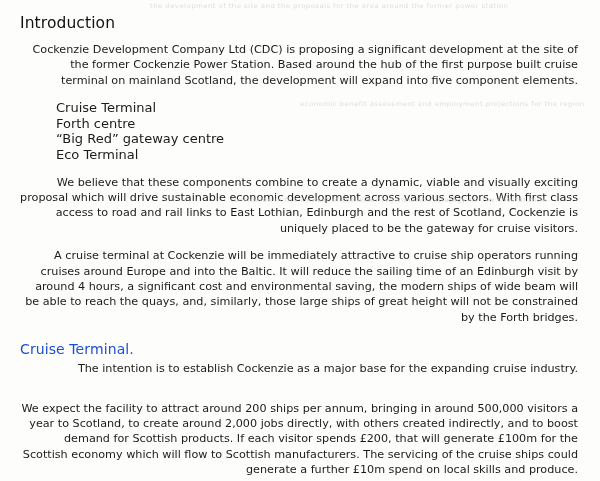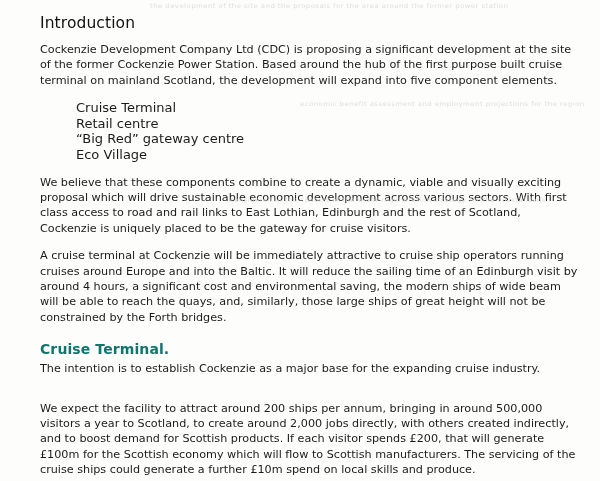--- a/index.html
+++ b/index.html
@@ -19,7 +19,7 @@
     width: 600px;
     height: 481px;
     box-sizing: border-box;
-    padding: 6px 22px 0 40px;
+    padding: 6px 22px 0 20px;
     background: #fdfdfc;
   }
   

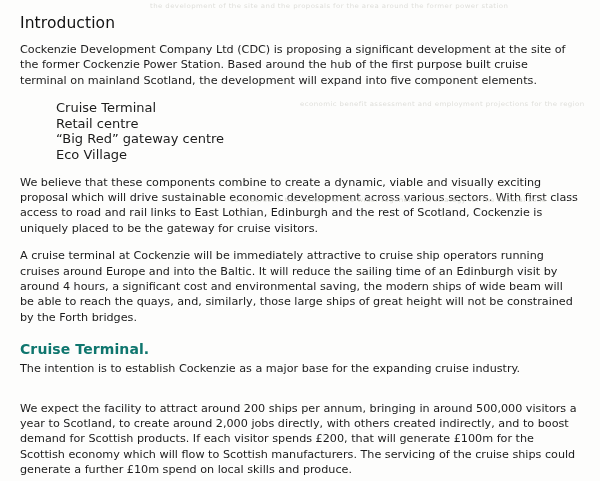--- a/index.html
+++ b/index.html
@@ -52,7 +52,7 @@
     font-size: 11.2px;
     line-height: 15.4px;
     margin: 0 0 12px 0;
-    text-align: left;
+    text-align: right;
     color: #1b1b1b;
   }
   p.para.tight {

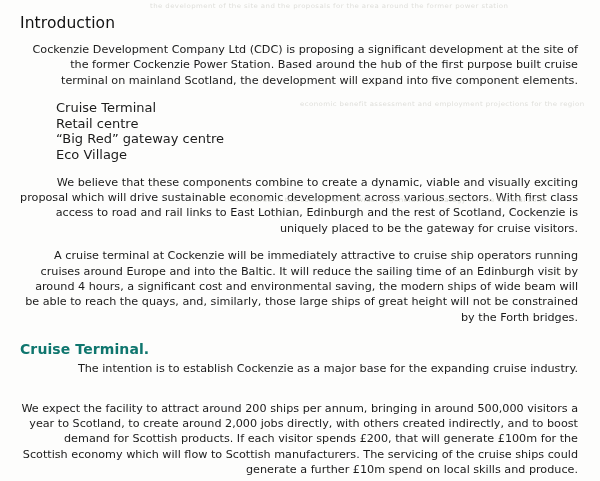--- a/index.html
+++ b/index.html
@@ -84,7 +84,7 @@
 
   <ul class="components">
     <li>Cruise Terminal</li>
-    <li>Retail centre</li>
+    <li>Forth centre</li>
     <li>“Big Red” gateway centre</li>
     <li>Eco Village</li>
   </ul>

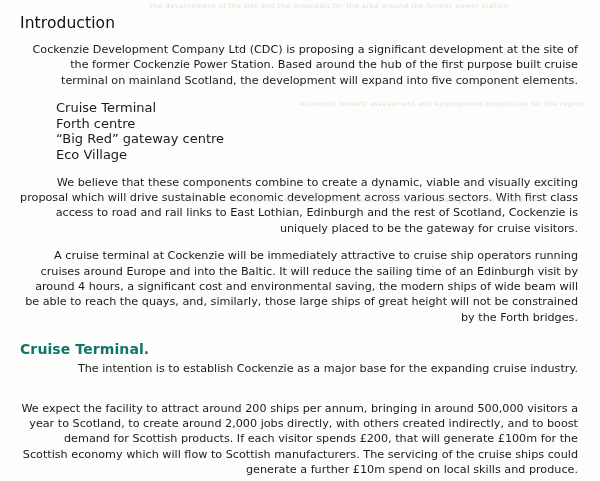--- a/index.html
+++ b/index.html
@@ -86,7 +86,7 @@
     <li>Cruise Terminal</li>
     <li>Forth centre</li>
     <li>“Big Red” gateway centre</li>
-    <li>Eco Village</li>
+    <li>Eco Terminal</li>
   </ul>
 
   <p class="para">We believe that these components combine to create a dynamic, viable and visually exciting proposal which will drive sustainable economic development across various sectors. With first class access to road and rail links to East Lothian, Edinburgh and the rest of Scotland, Cockenzie is uniquely placed to be the gateway for cruise visitors.</p>

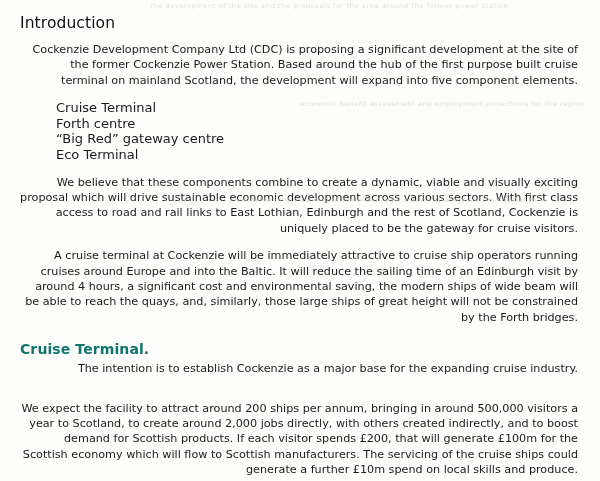--- a/index.html
+++ b/index.html
@@ -43,9 +43,9 @@
   }
   h2.section-title {
     font-size: 14px;
-    font-weight: bold;
+    font-weight: normal;
     margin: 16px 0 4px 0;
-    color: #0f766e;
+    color: #1d4ed8;
     letter-spacing: 0.1px;
   }
   p.para {

